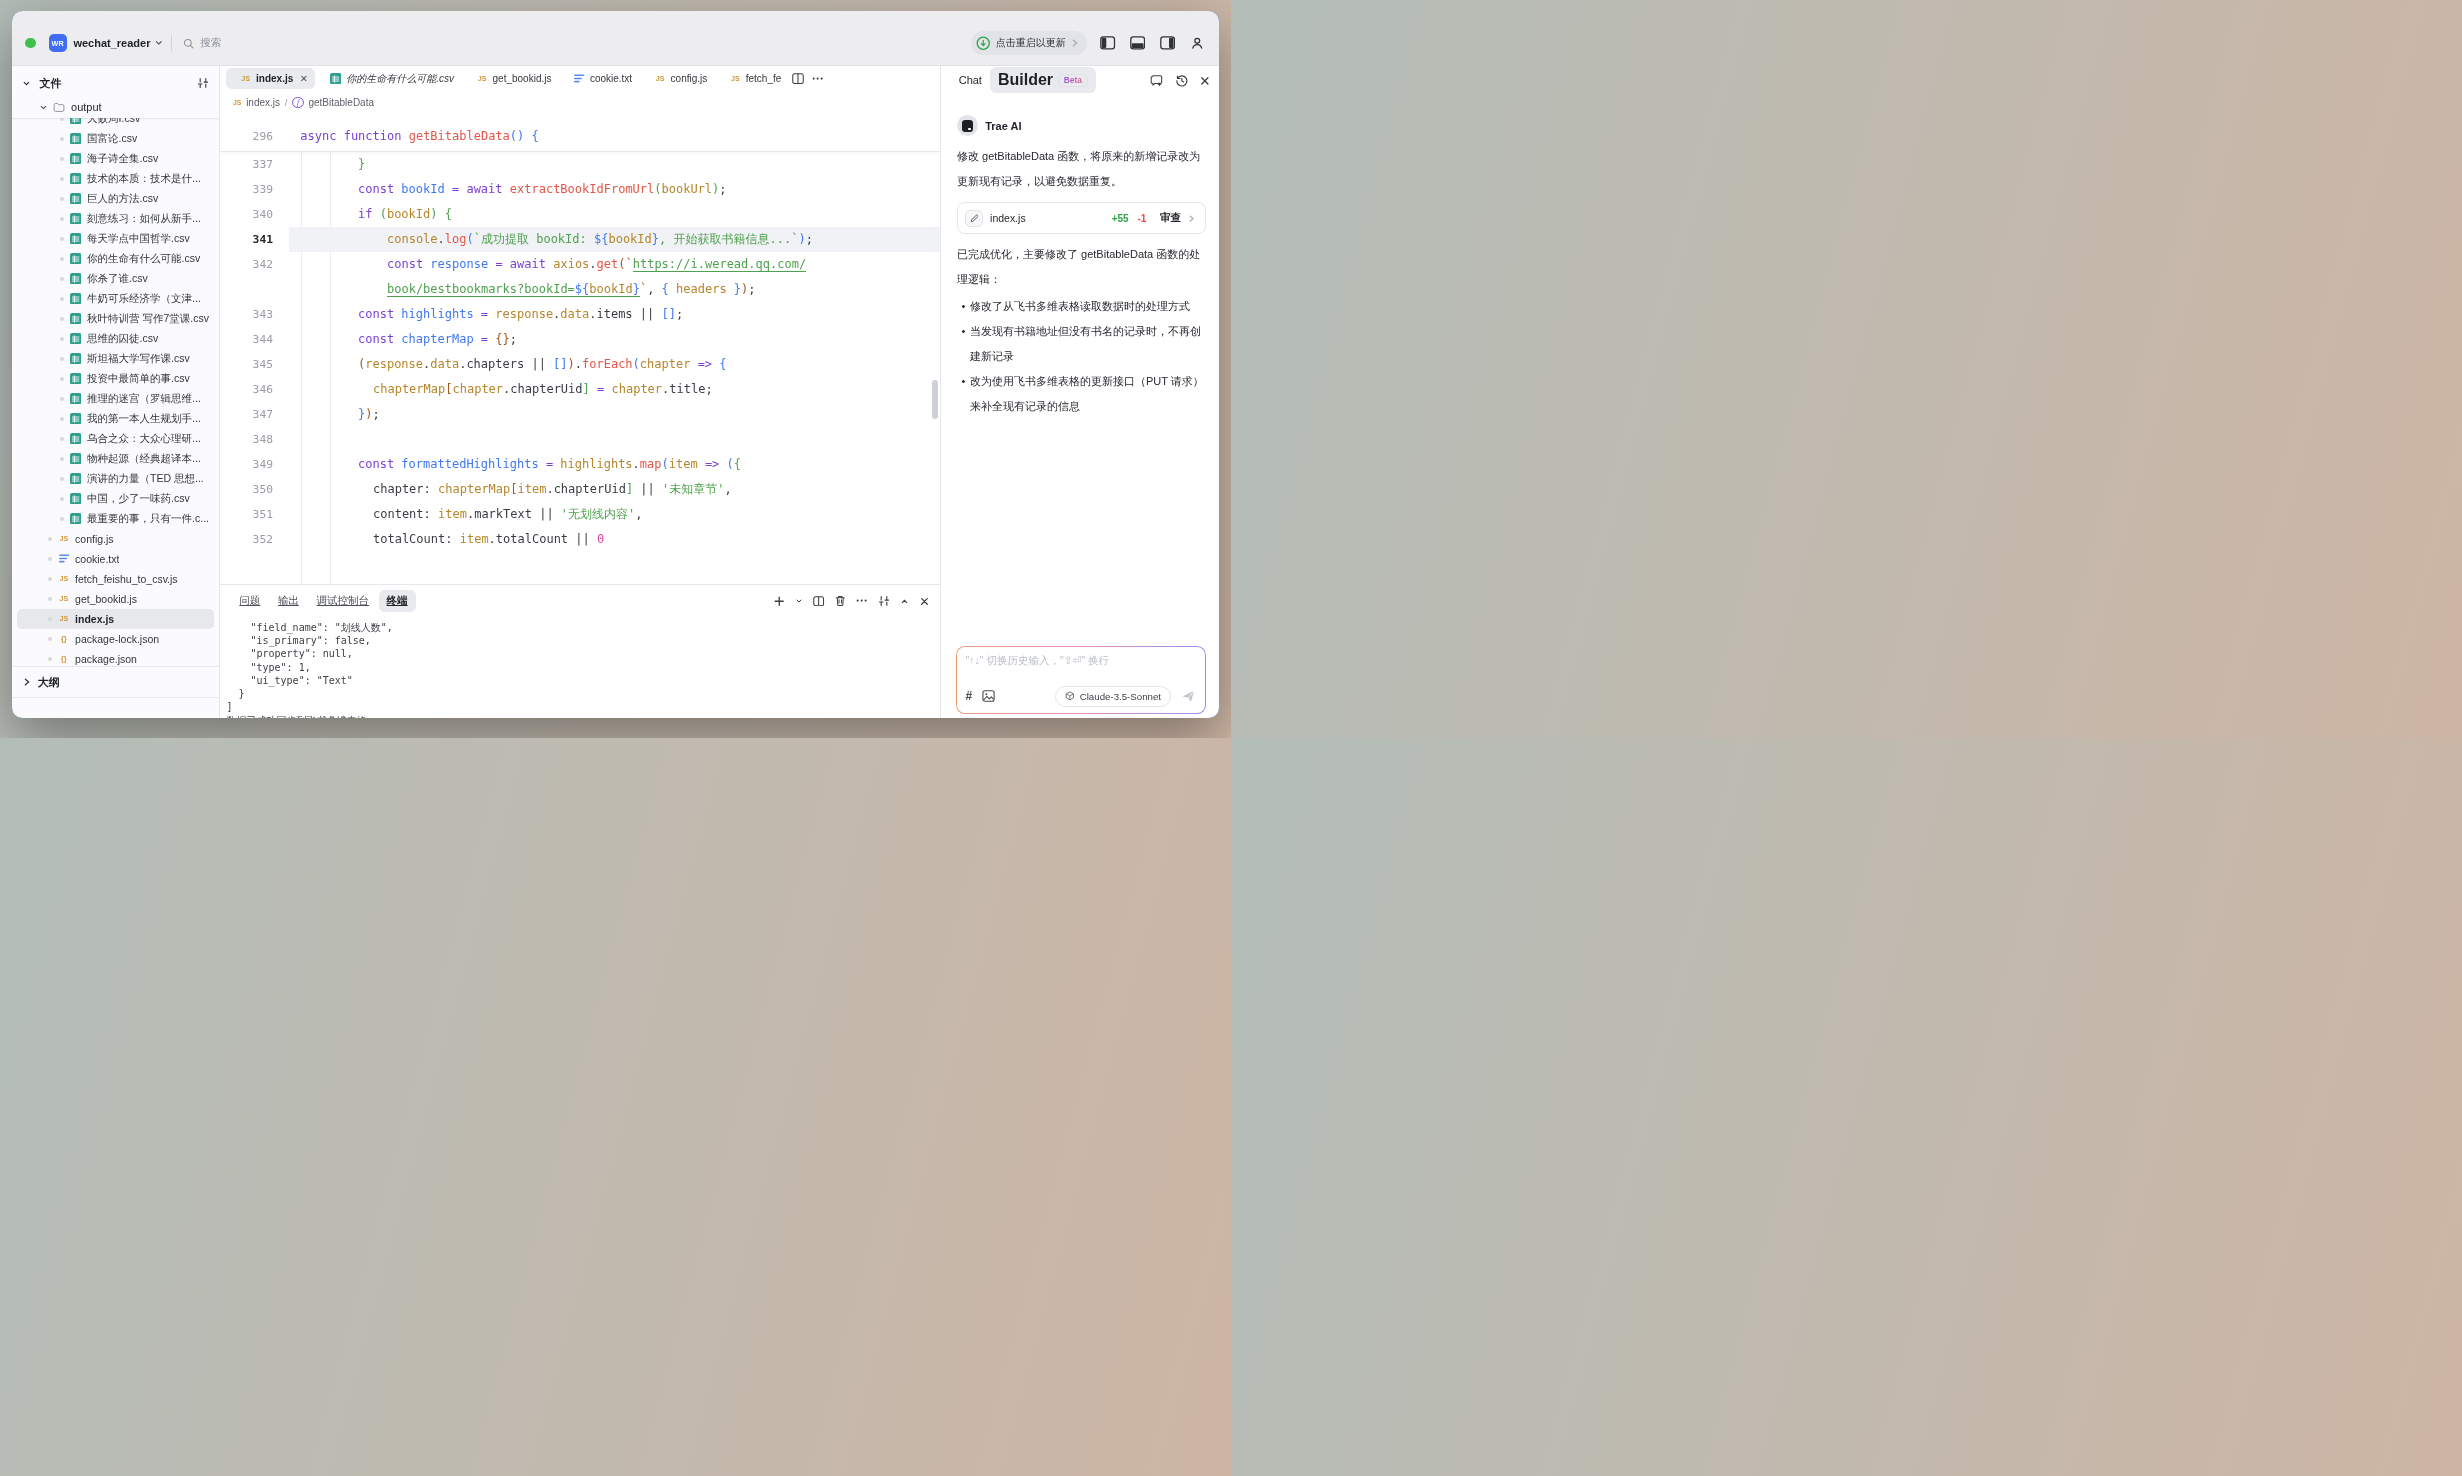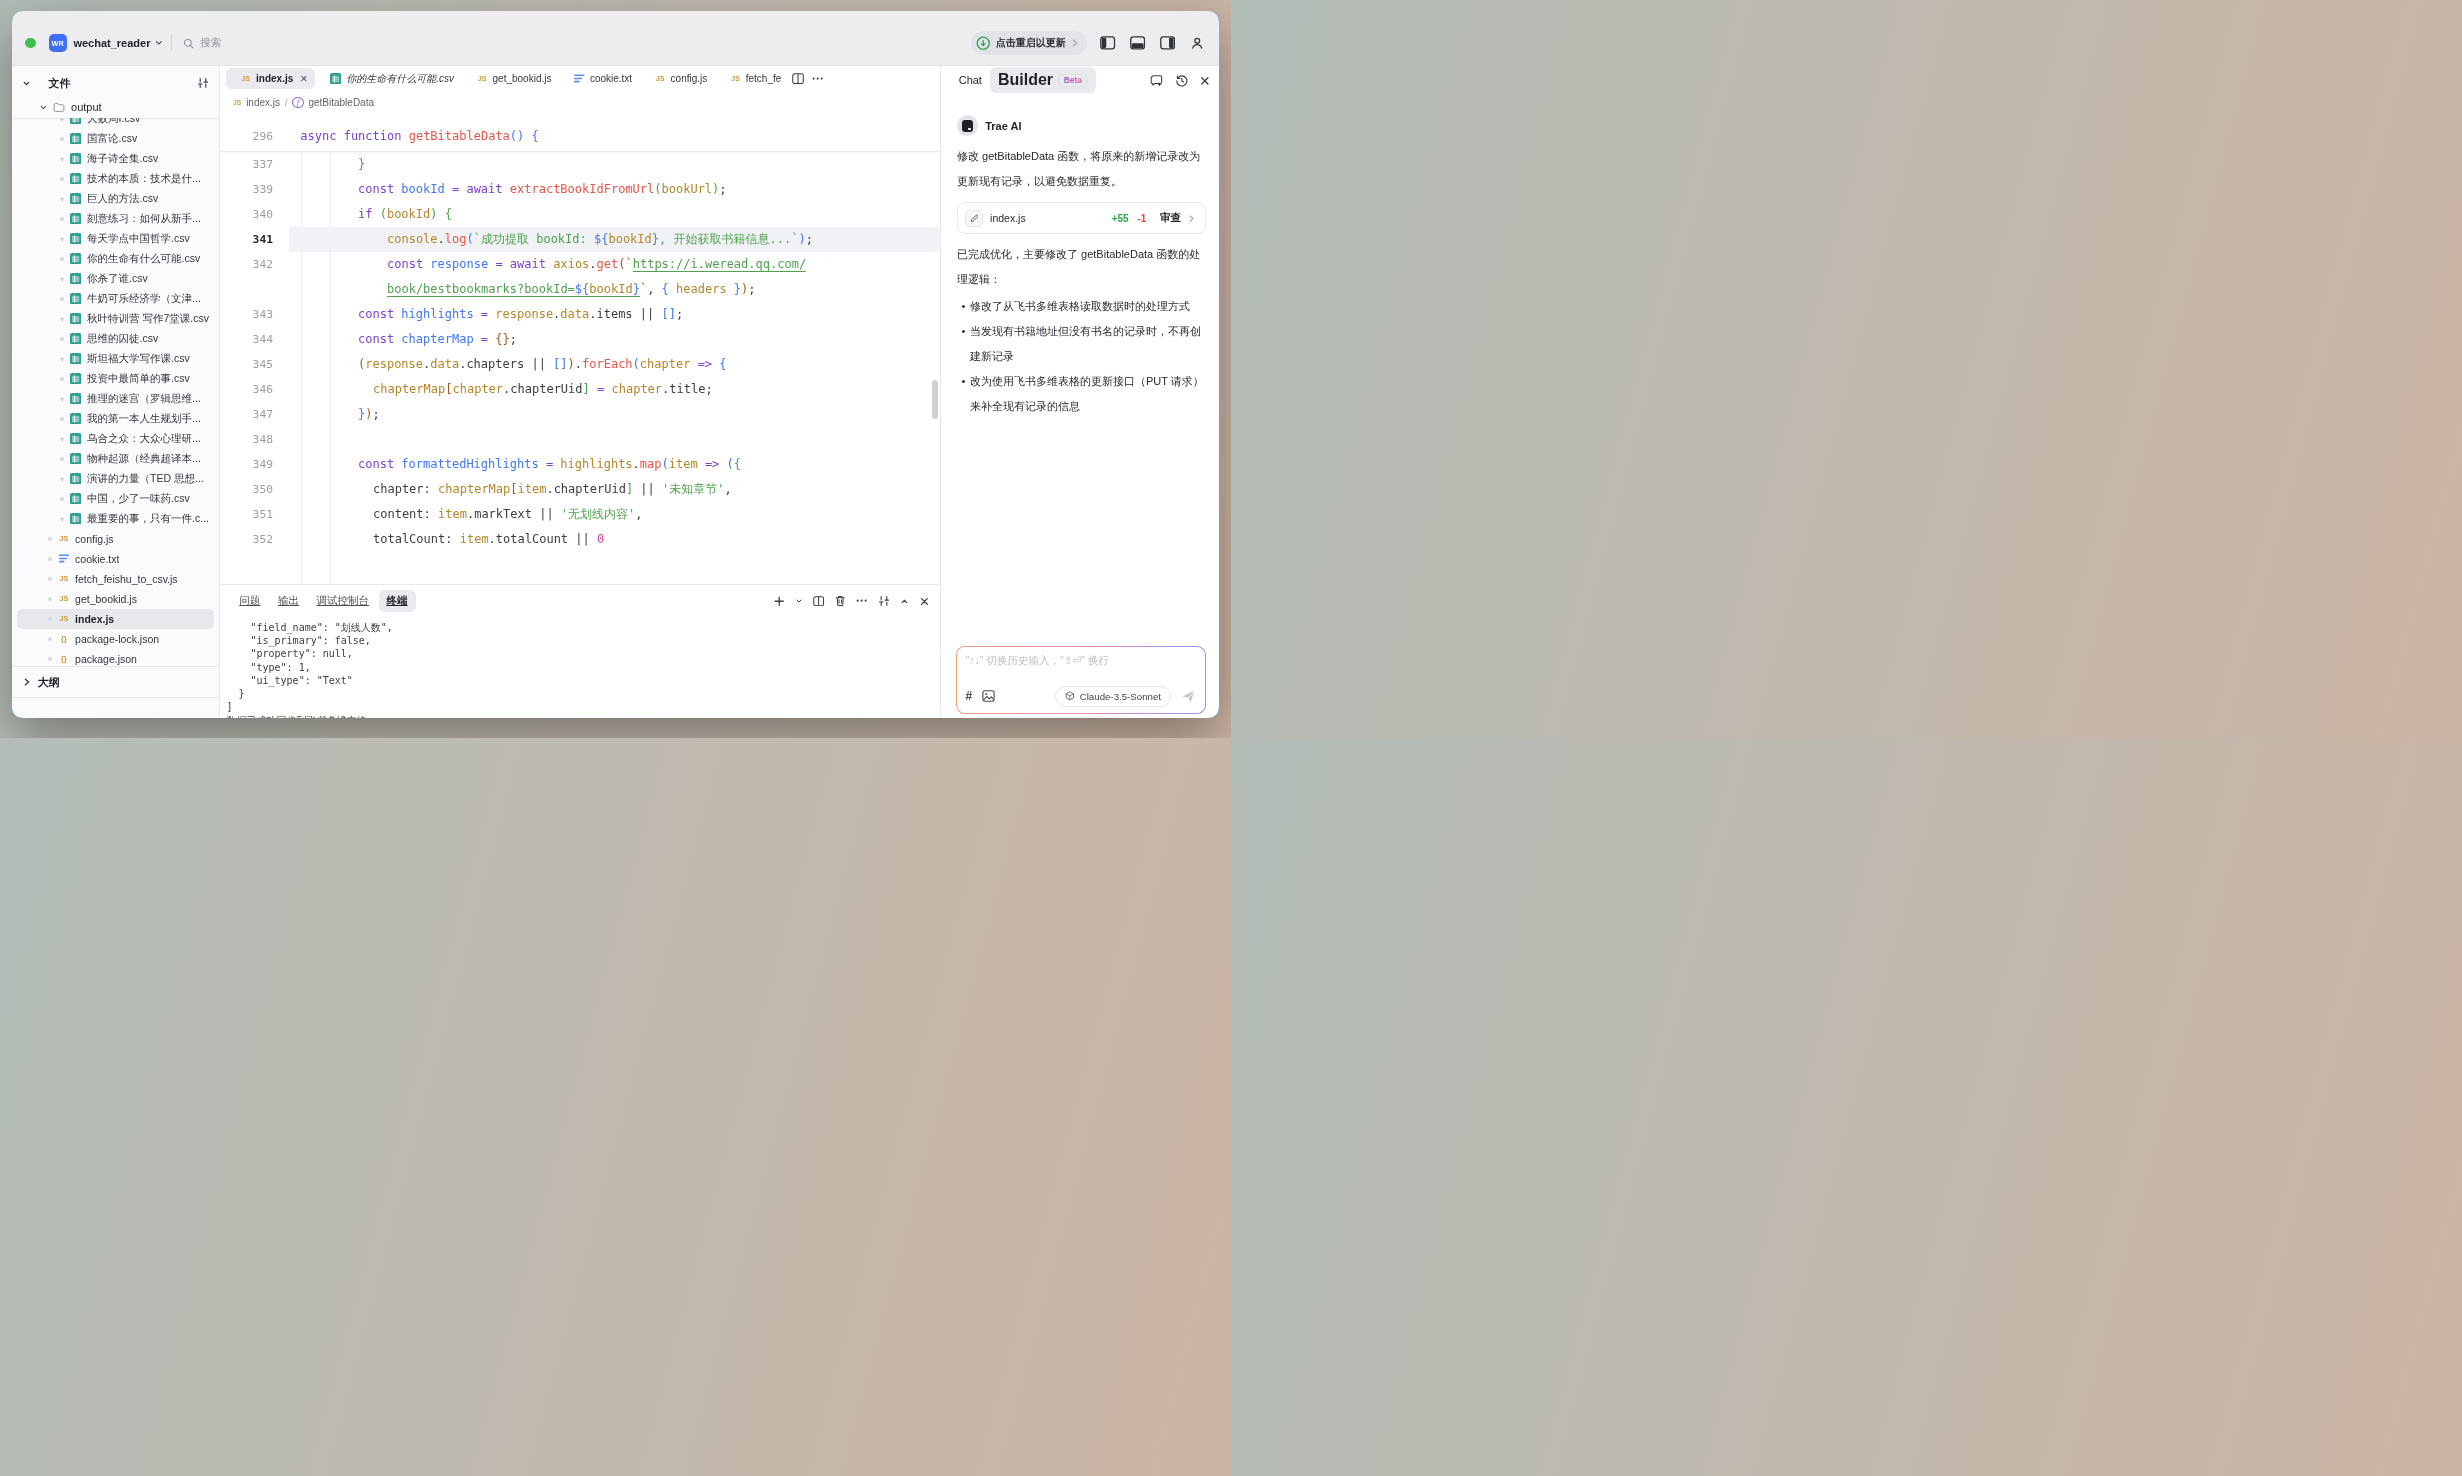--- a/index.html
+++ b/index.html
@@ -16,7 +16,7 @@
   .search-txt { font-size:10.5px; color:#8d919a; margin-left:5.6px; }
   .tb-right { margin-left:auto; display:flex; align-items:center; gap:12px; }
   .update-pill { height:23.4px; border-radius:12px; background:#e2e3e8; display:flex; align-items:center; padding:0 8px 0 4.8px; gap:5.6px; cursor:pointer; }
-  .update-pill span { font-size:10px; color:#2a2d33; font-weight:700; }
+  .update-pill span { font-size:10px; color:#2a2d33; font-weight:400; }
   .icon-btn { display:flex; align-items:center; justify-content:center; width:17.7px; height:17.7px; }
   svg { display:block; }
 

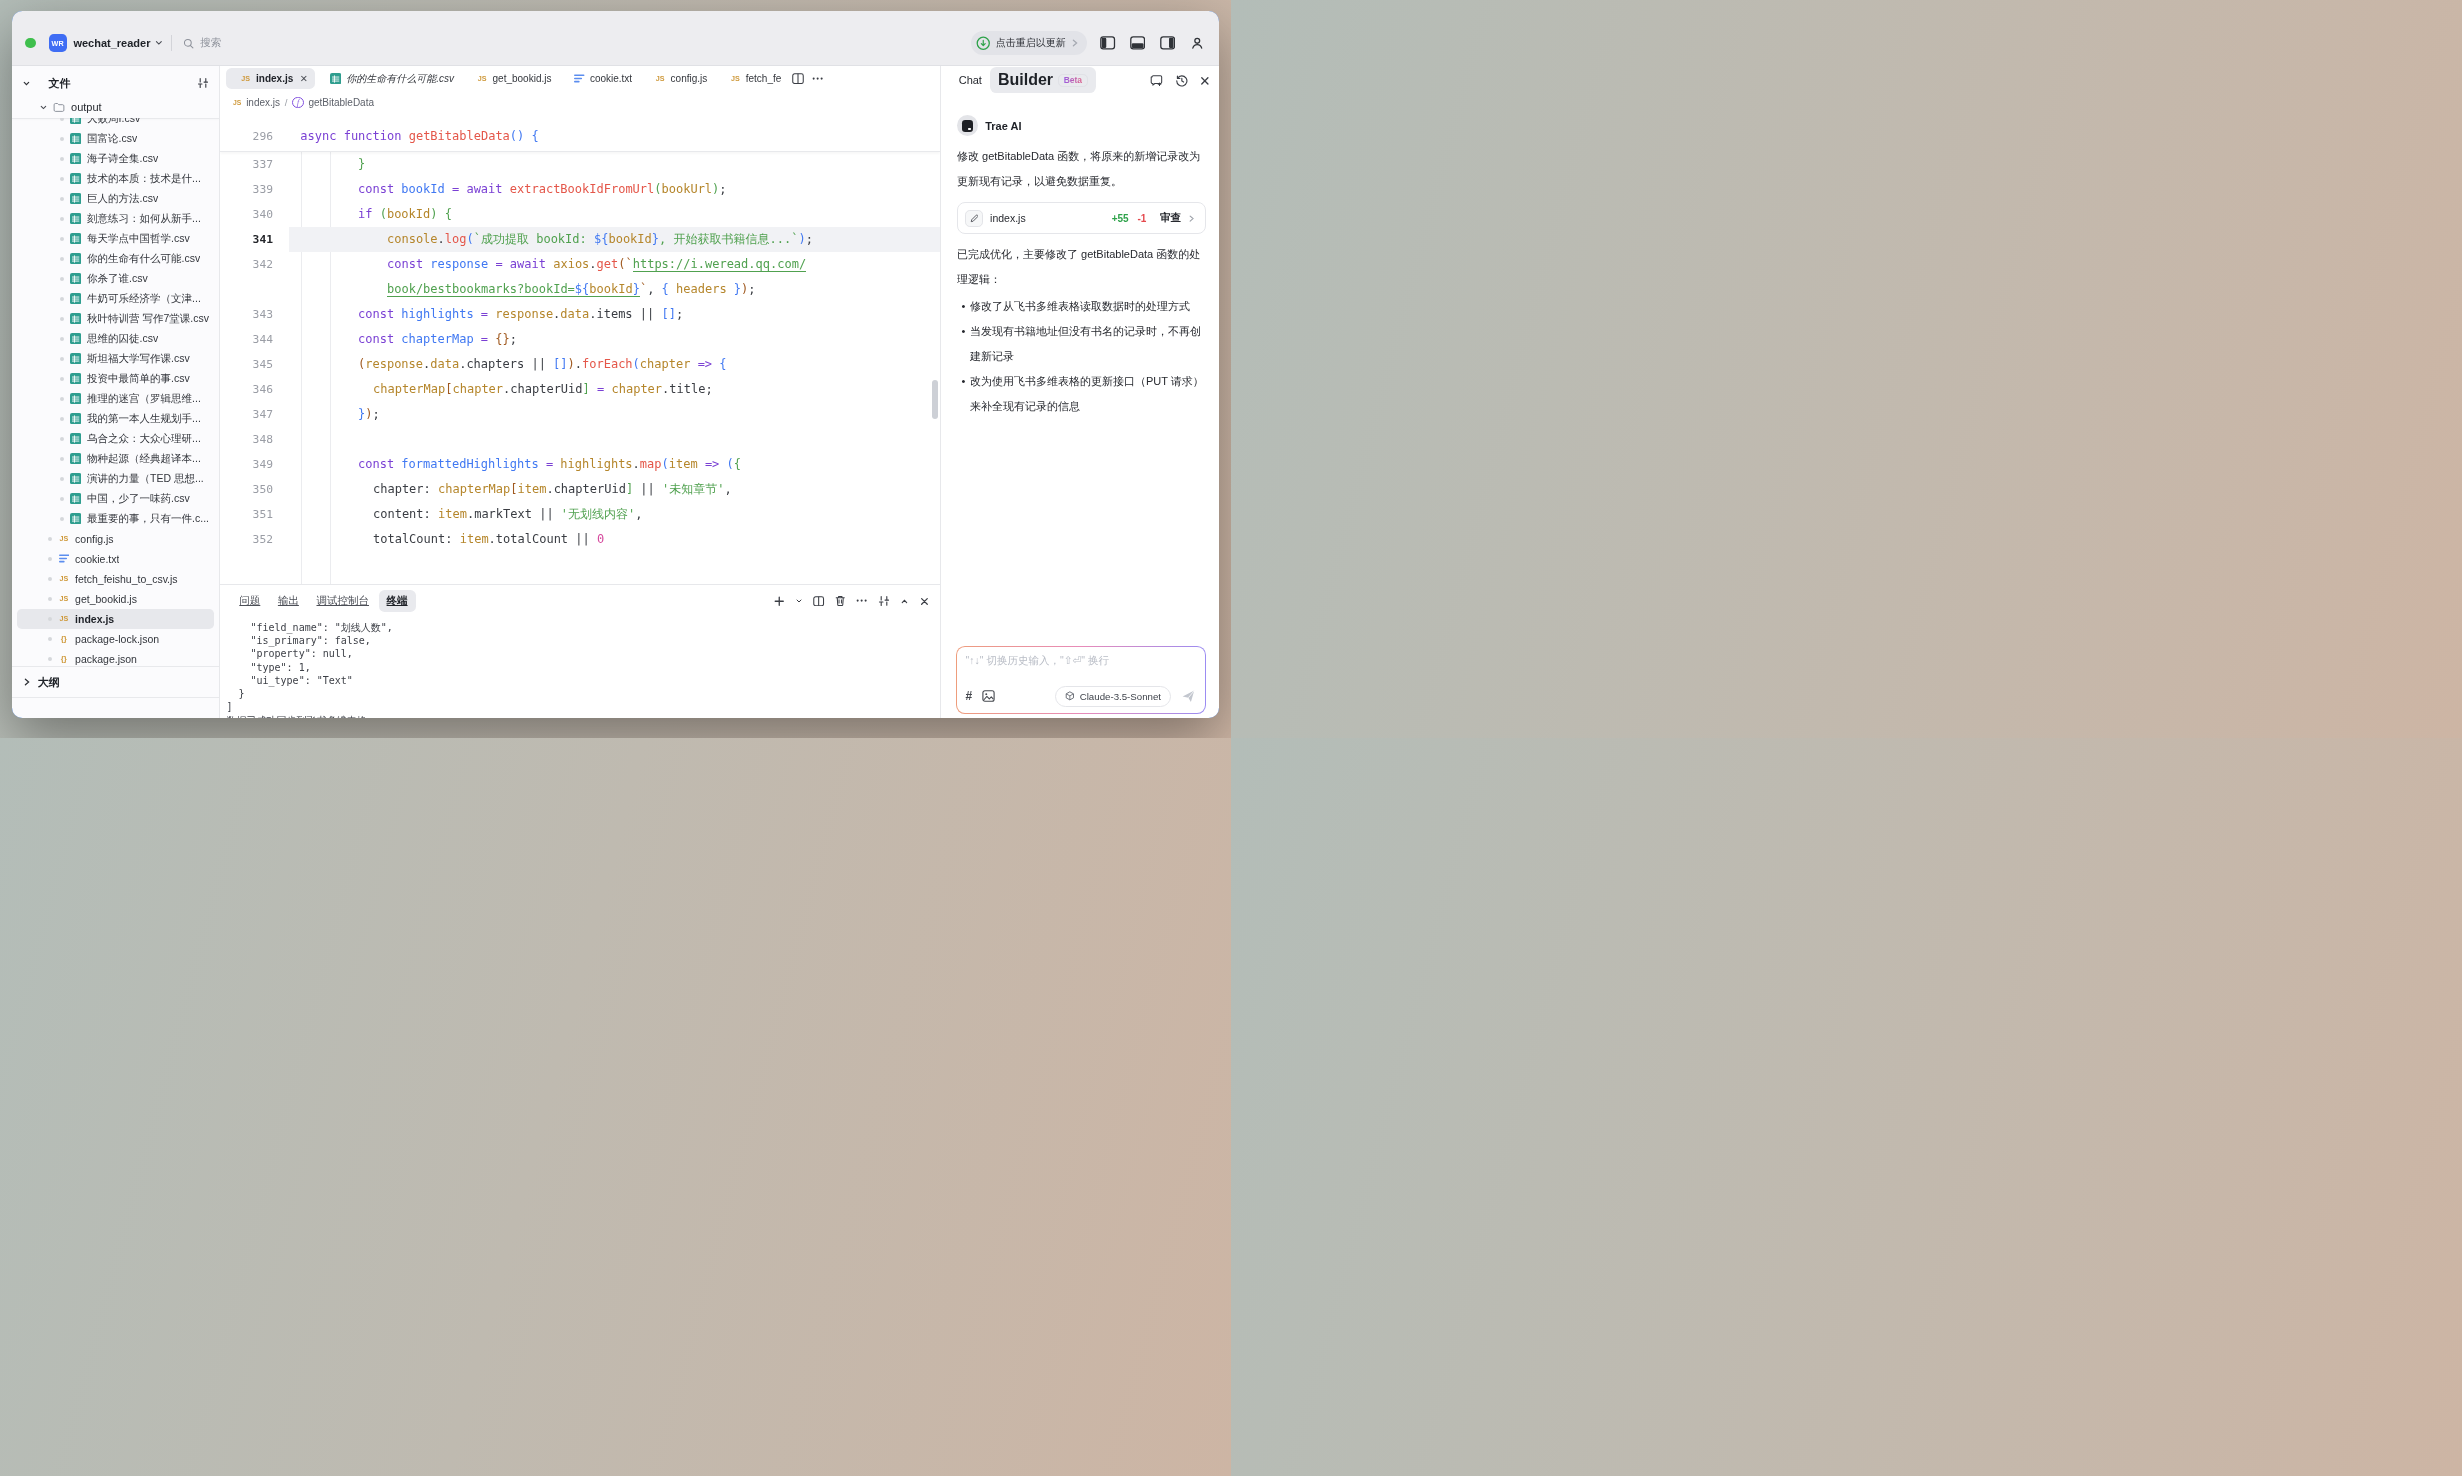--- a/index.html
+++ b/index.html
@@ -28,7 +28,7 @@
 
   
   .sb-header { height:31px; display:flex; align-items:center; padding:4.8px 9.7px 0 9.7px; }
-  .sb-header .t { font-size:11px; font-weight:700; color:#1e2127; margin-left:18px; flex:1; }
+  .sb-header .t { font-size:11px; font-weight:700; color:#1e2127; margin-left:9px; flex:1; }
   .folder-row { height:21px; display:flex; align-items:center; padding-left:27px; gap:5.6px; cursor:pointer; }
   .folder-row .t { font-size:11px; color:#26292f; }
   .tree-sep { height:0.8px; background:#e8e9ec; box-shadow:0 0.8px 1.6px rgba(0,0,0,.04); }

